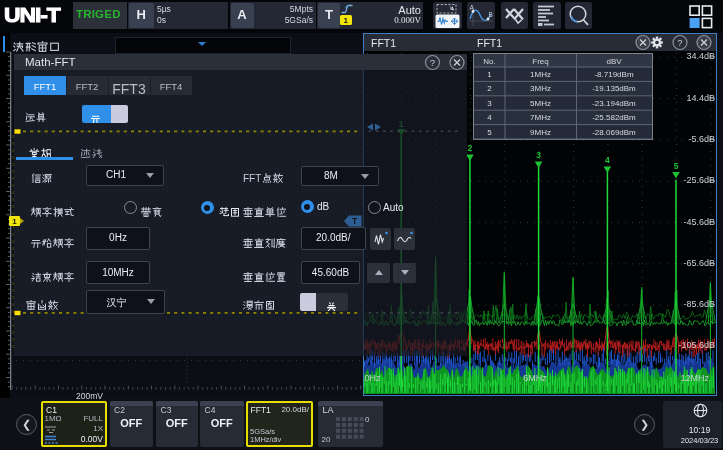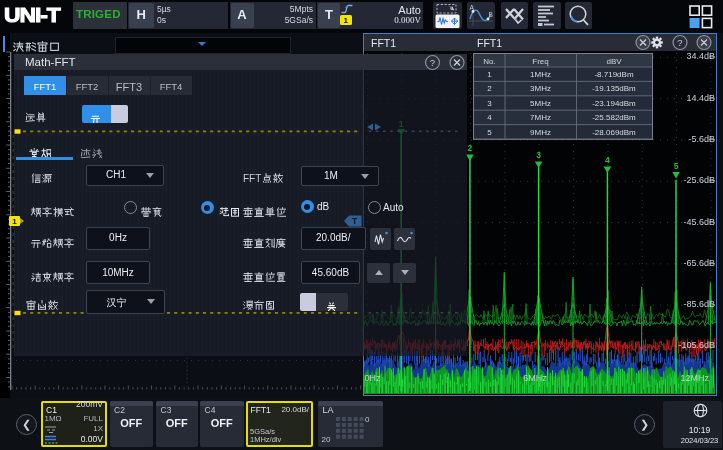--- a/index.html
+++ b/index.html
@@ -2165,7 +2165,7 @@
 <div class="abs" style="left:150px;top:76px;width:42px;height:19px;background:#262b35;border-left:1px solid #1b2029;box-sizing:border-box;"></div>
 <div class="tx c" style="left:24px;top:81px;width:42px;font-size:9.5px;color:#fff;">FFT1</div>
 <div class="tx c" style="left:66px;top:81px;width:42px;font-size:9.5px;color:#b9bfc9;">FFT2</div>
-<div class="tx c" style="left:108px;top:81px;width:42px;font-size:11px;color:#b9bfc9;">FFT3</div>
+<div class="tx c" style="left:108px;top:81px;width:42px;font-size:14px;color:#b9bfc9;">FFT3</div>
 <div class="tx c" style="left:150px;top:81px;width:42px;font-size:9.5px;color:#b9bfc9;">FFT4</div>
 <div class="abs" style="left:25px;top:108px;"><span style="display:inline-flex;gap:1px">
         <svg width="10" height="10" viewBox="0 0 10 10" style="display:inline-block;vertical-align:top" stroke="#c9cfda" stroke-width="1.0" stroke-linecap="round" fill="none">

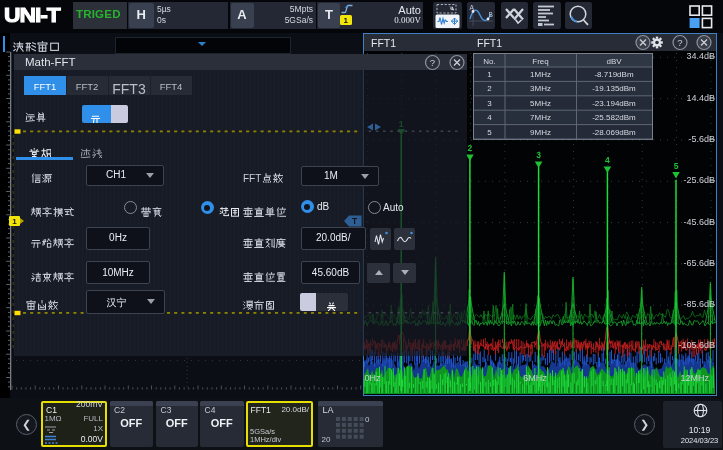--- a/index.html
+++ b/index.html
@@ -2461,7 +2461,7 @@
         </span>
       </span></div>
 <div class="abs" style="left:301px;top:165.5px;width:78px;height:20.5px;background:#0e1119;border:1px solid #3d434f;border-radius:2px;box-sizing:border-box;"></div>
-    <div class="tx c" style="left:301px;top:169.75px;width:60px;font-size:10px;color:#e9ecf1;">1M</div>
+    <div class="tx c" style="left:301px;top:169.75px;width:60px;font-size:10px;color:#e9ecf1;">8M</div>
     <div class="abs" style="left:361px;top:173.55px;width:0;height:0;border-left:4.5px solid transparent;border-right:4.5px solid transparent;border-top:5px solid #9aa0ab;"></div>
 <div class="abs" style="left:31px;top:202.5px;"><span style="display:inline-flex;gap:1px">
         <svg width="10" height="10" viewBox="0 0 10 10" style="display:inline-block;vertical-align:top" stroke="#c9cfda" stroke-width="1.0" stroke-linecap="round" fill="none">

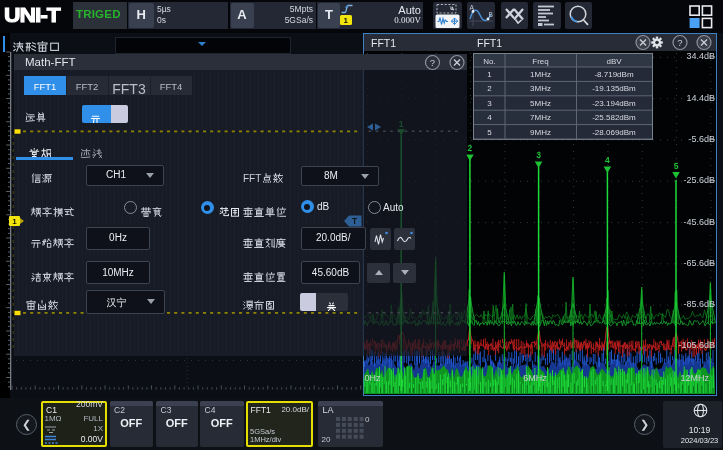--- a/index.html
+++ b/index.html
@@ -2871,7 +2871,7 @@
     <div class="tx" style="left:634.0px;top:417.5px;width:21px;text-align:center;font-size:11px;color:#ced3da;">❯</div>
 <div class="abs" style="left:40.5px;top:401px;width:66px;height:46px;background:#1e2118;border:2px solid #e6de00;border-radius:2px;box-sizing:border-box;"></div>
 <div class="tx" style="left:46px;top:404.5px;font-size:8.5px;color:#eef0f4;">C1</div>
-<div class="tx r" style="left:60px;top:399px;width:43px;font-size:8.5px;color:#d6dae0;">200mV</div>
+<div class="tx r" style="left:60px;top:391px;width:43px;font-size:8.5px;color:#d6dae0;">200mV</div>
 <div class="tx" style="left:44.5px;top:414px;font-size:8px;color:#b4bac4;">1MΩ</div>
 <div class="tx r" style="left:60px;top:414px;width:43px;font-size:8px;color:#b4bac4;">FULL</div>
 <svg class="abs" style="left:44px;top:425px;" width="14" height="8" viewBox="0 0 14 8">

